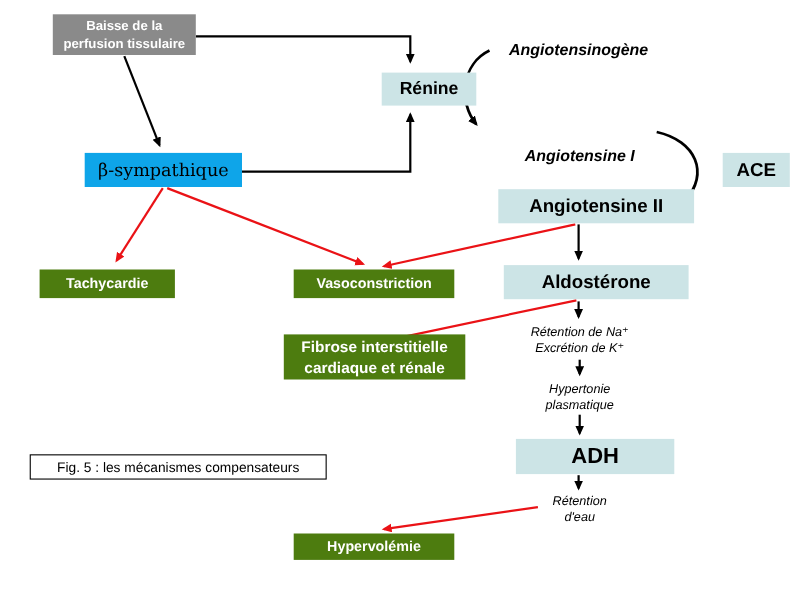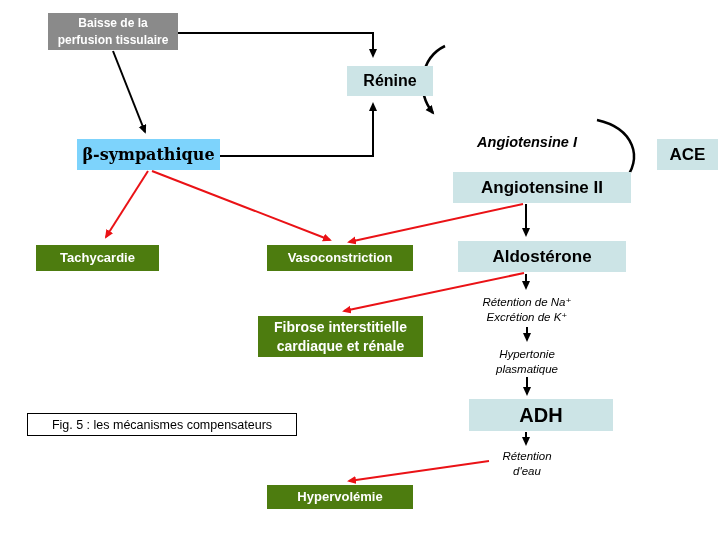--- a/index.html
+++ b/index.html
@@ -58,6 +58,7 @@
 
   <div class="node blue" style="left:331px;top:66px;width:86px;height:30px;font-size:16px;">Rénine</div>
 
+  <div class="node italiclabel" style="left:450px;top:35px;width:152px;height:21px;">Angiotensinogène</div>
 
   <div class="node italiclabel" style="left:466px;top:131px;width:122px;height:21px;">Angiotensine I</div>
 

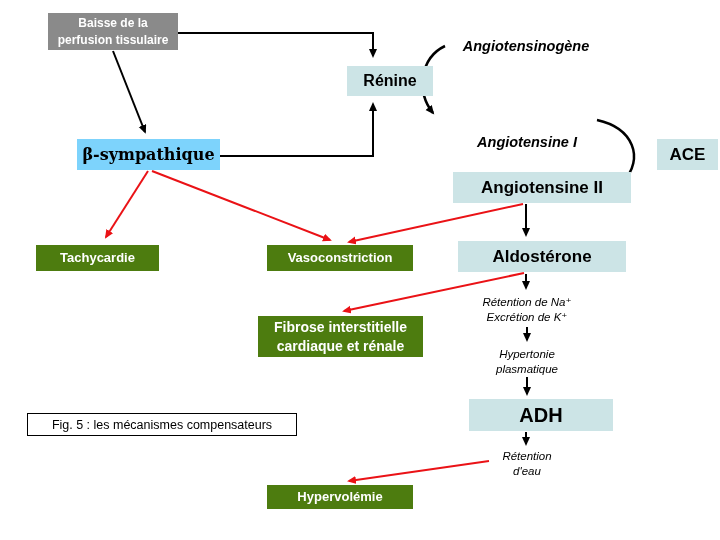--- a/index.html
+++ b/index.html
@@ -14,7 +14,7 @@
   }
   .blue{background:#cce4e6;color:#000;font-weight:600;margin-left:16px;}
   .gray{background:#8a8a8a;color:#fff;font-weight:700;font-size:12px;line-height:1.35;}
-  .green{background:#7dd3fc;color:#000;font-family:"DejaVu Serif","Liberation Serif",serif;font-weight:700;font-size:16px;}
+  .green{background:#0ea5e9;color:#000;font-family:"DejaVu Serif","Liberation Serif",serif;font-weight:400;font-size:16px;}
   .redbox{background:#4d7c0f;color:#fff;font-weight:700;font-size:13px;line-height:1.3;}
   .flowtext{color:#000;font-size:11.5px;line-height:1.25;background:transparent;font-style:italic;}
   .italiclabel{font-style:italic;font-weight:700;font-size:14.5px;background:transparent;}

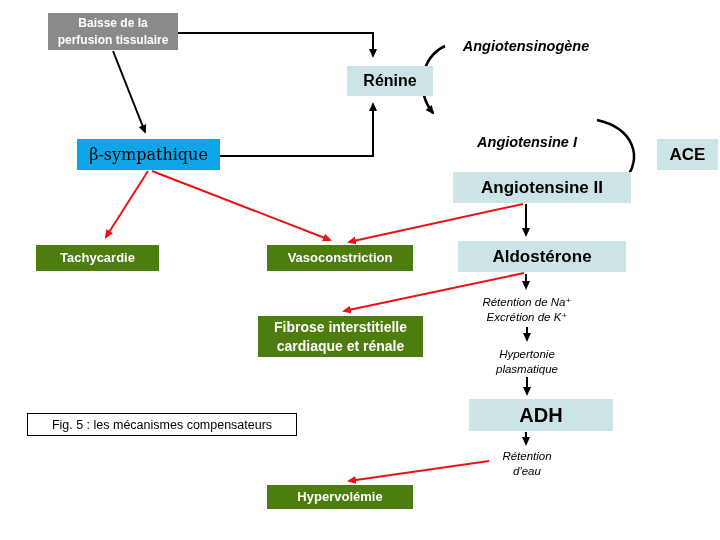--- a/index.html
+++ b/index.html
@@ -74,7 +74,7 @@
 
   <div class="node redbox" style="left:267px;top:245px;width:146px;height:26px;">Vasoconstriction</div>
 
-  <div class="node redbox" style="left:258px;top:316px;width:165px;height:41px;font-size:14px;">Fibrose interstitielle
+  <div class="node redbox" style="left:258px;top:304px;width:165px;height:41px;font-size:14px;">Fibrose interstitielle
 cardiaque et rénale</div>
 
   <div class="node flowtext" style="left:457px;top:294px;width:140px;height:31px;">Rétention de Na⁺

